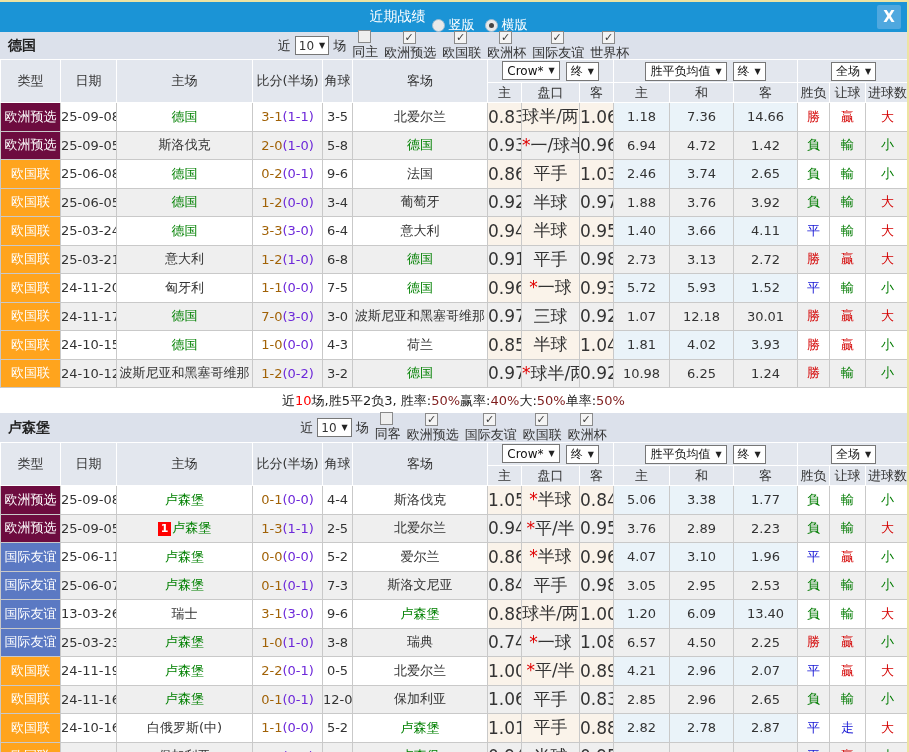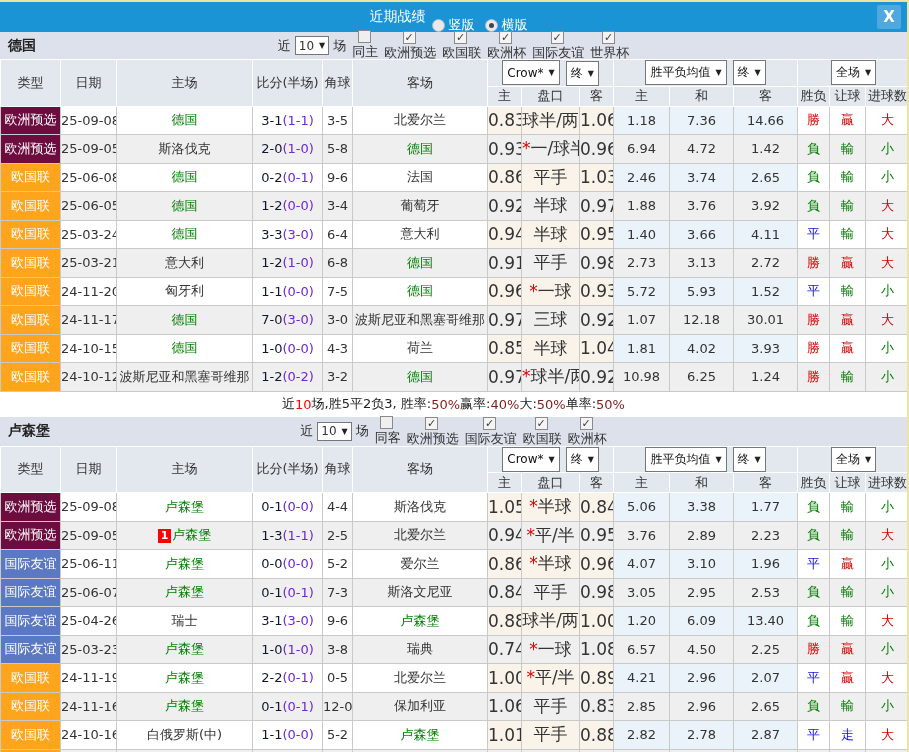--- a/index.html
+++ b/index.html
@@ -34,7 +34,7 @@
   th, td { border:1px solid #C9C9C9; text-align:center; overflow:hidden; white-space:nowrap; }
   thead th { background:#E3E7EE; border:1px solid #fff; font-weight:normal; font-size:13px; color:#333; height:20px; }
   thead tr.dd-row th { height:23px; }
-  .select { display:inline-flex; align-items:center; border:1px solid #777; background:#fff; padding:0 4px; font-size:12px; height:25px; color:#111; margin:0 3px; }
+  .select { display:inline-flex; align-items:center; border:1px solid #777; background:#fff; padding:0 4px; font-size:12px; height:19px; color:#111; margin:0 3px; }
   .select::after { content:"▼"; font-size:8px; margin-left:5px; color:#222; }
   tbody td { height:28.5px; font-size:13px; color:#333; background:#fff; }
   tbody tr:nth-child(even) td { background:#EFEFEF; }

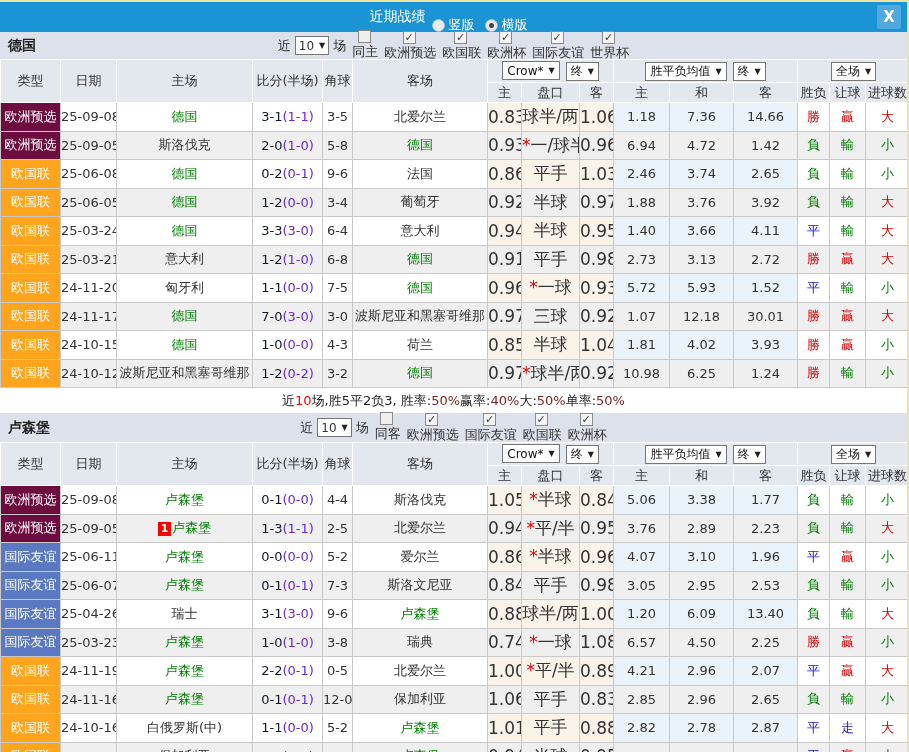--- a/index.html
+++ b/index.html
@@ -43,7 +43,7 @@
   td.c-type.orange { background:#FFA41D; }
   td.c-type.blue   { background:#5B79C3; }
   td.c-team.green { color:#008000; }
-  .ft { color:#0f172a; } .ht { color:#6d28d9; }
+  .ft { color:#a16207; } .ht { color:#6d28d9; }
   td.c-asia { background:#FAF3EA; font-size:17px; }
   td.c-euro { background:#EAF3F9; font-size:13px; }
   .star { color:#E00000; }

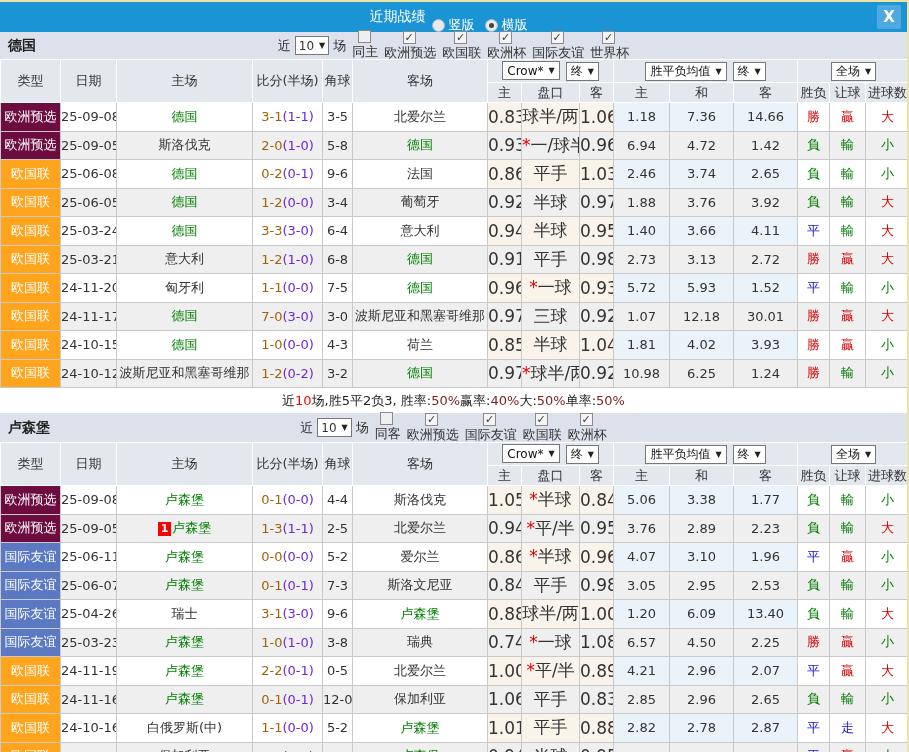--- a/index.html
+++ b/index.html
@@ -507,7 +507,7 @@
     </tr>
         <tr>
       <td class="c-type blue">国际友谊</td>
-      <td class="c-date">25-04-26</td>
+      <td class="c-date">13-03-26</td>
       <td class="c-team ">瑞士</td>
       <td class="c-score"><span class="ft">3-1</span><span class="ht">(3-0)</span></td>
       <td class="c-corner">9-6</td>

